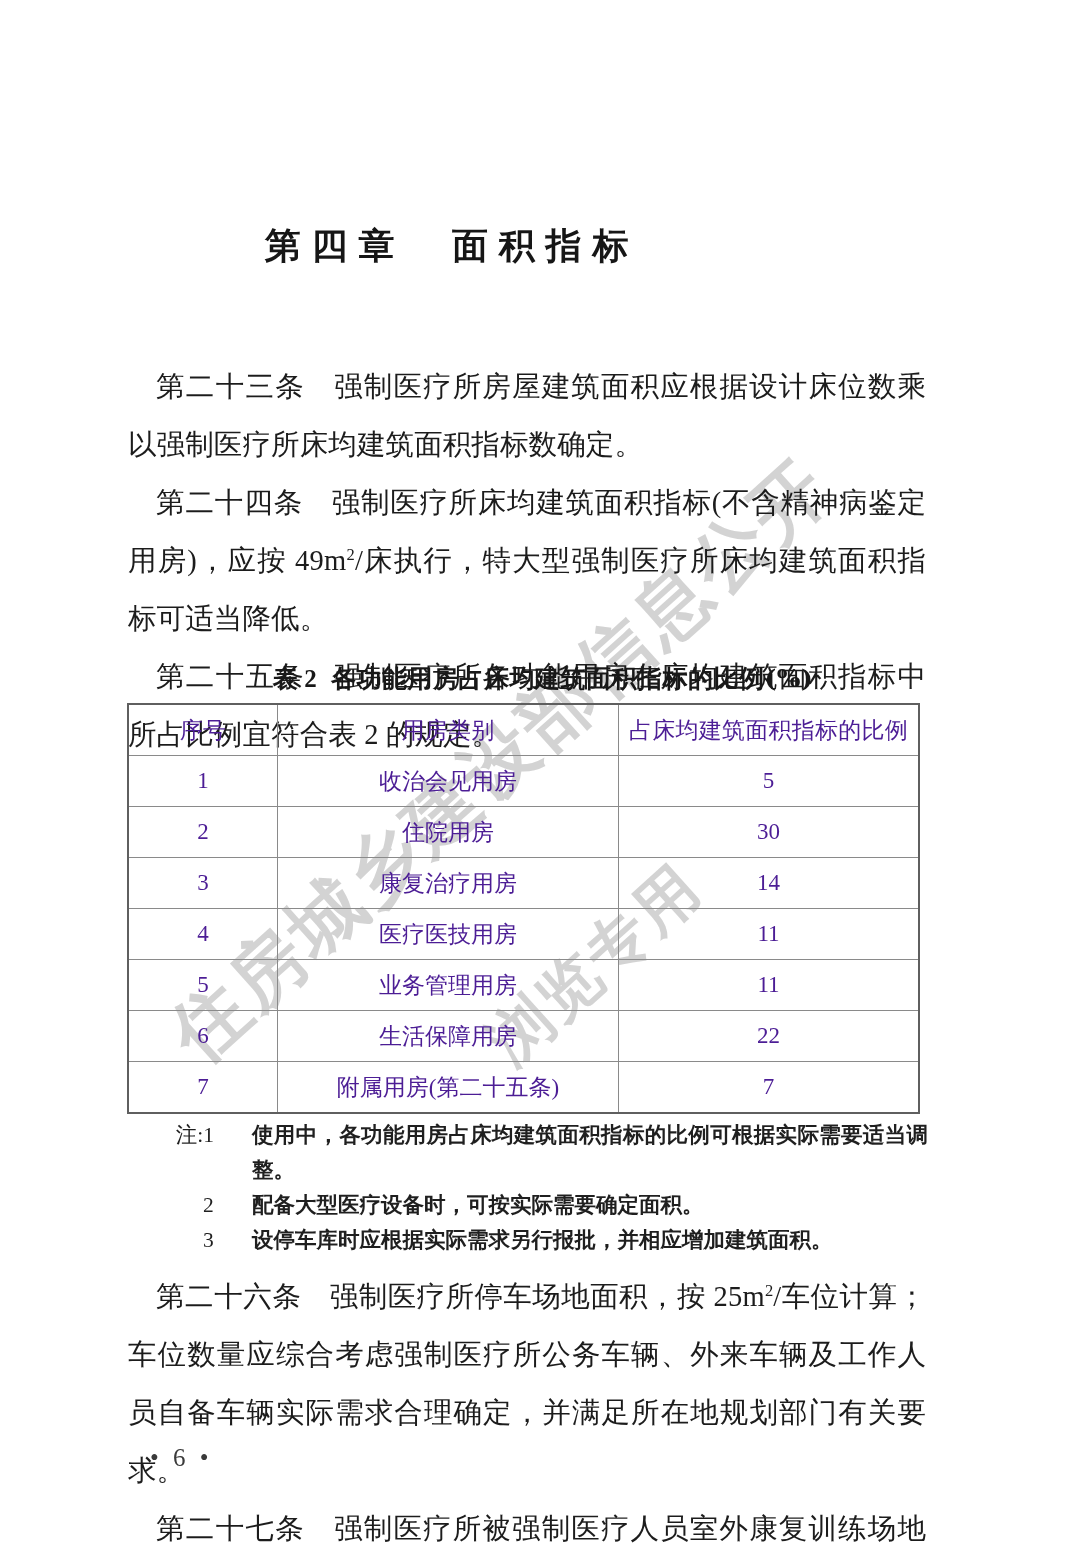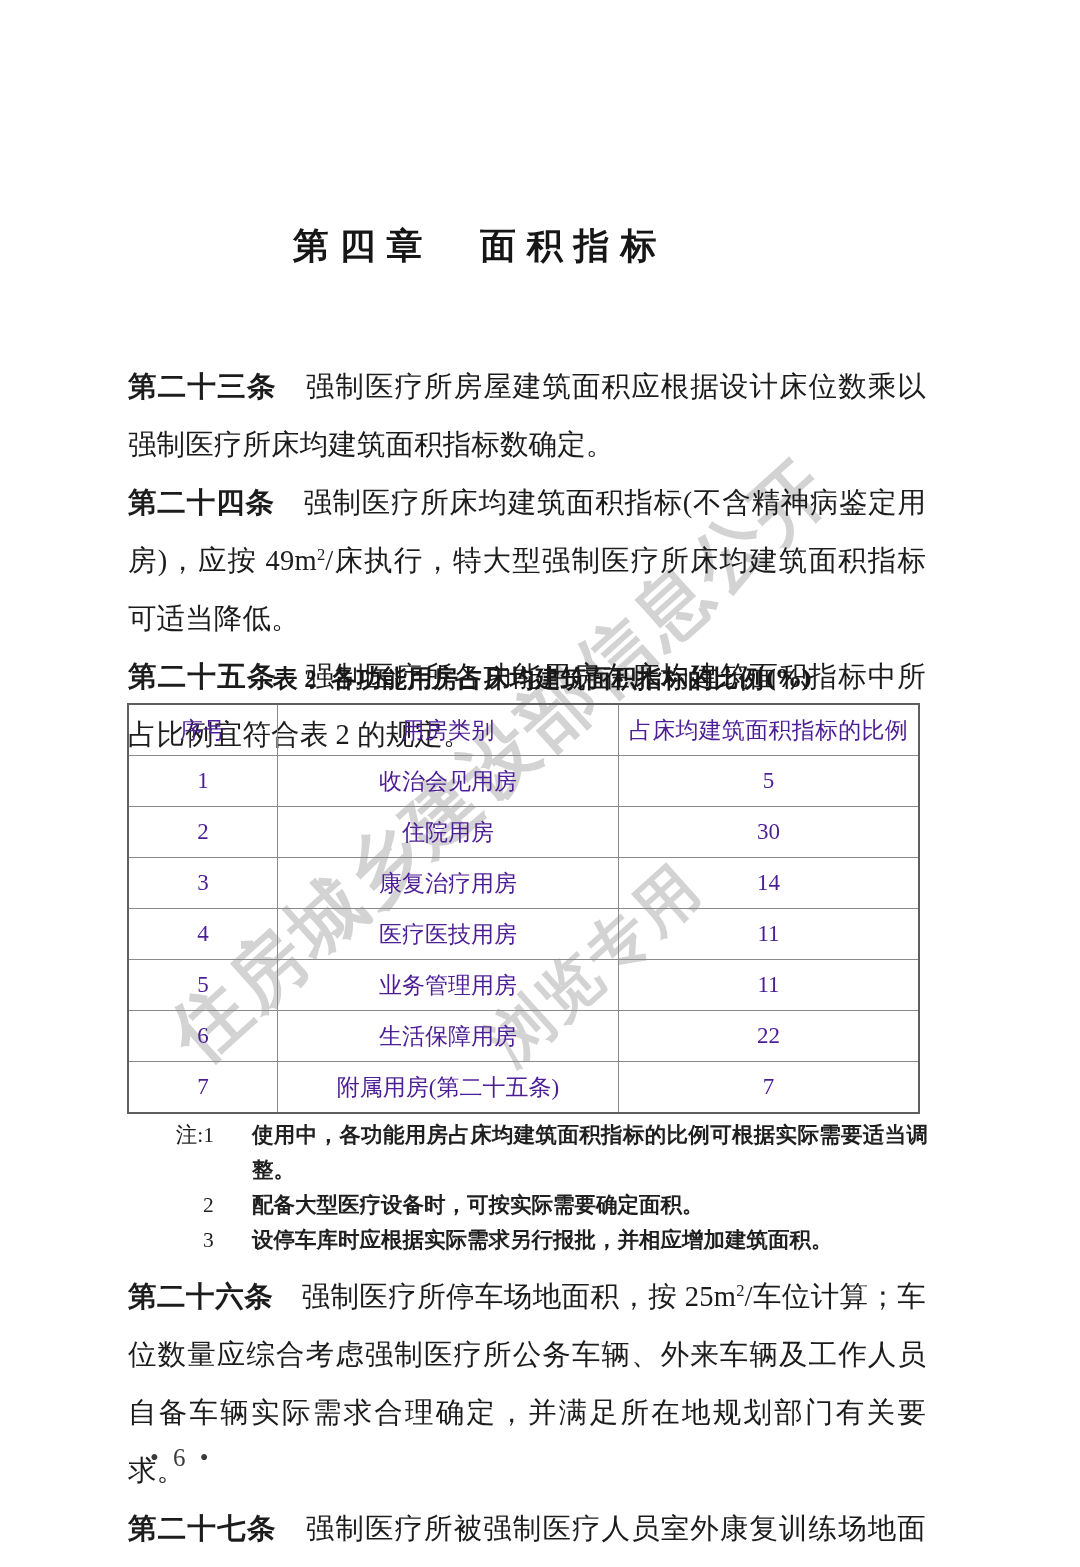--- a/index.html
+++ b/index.html
@@ -68,7 +68,6 @@
     font-size: 36px;
     letter-spacing: 0.30em;
     color: #161616;
-    padding-left: 28px;
   }
 
   .body-block {

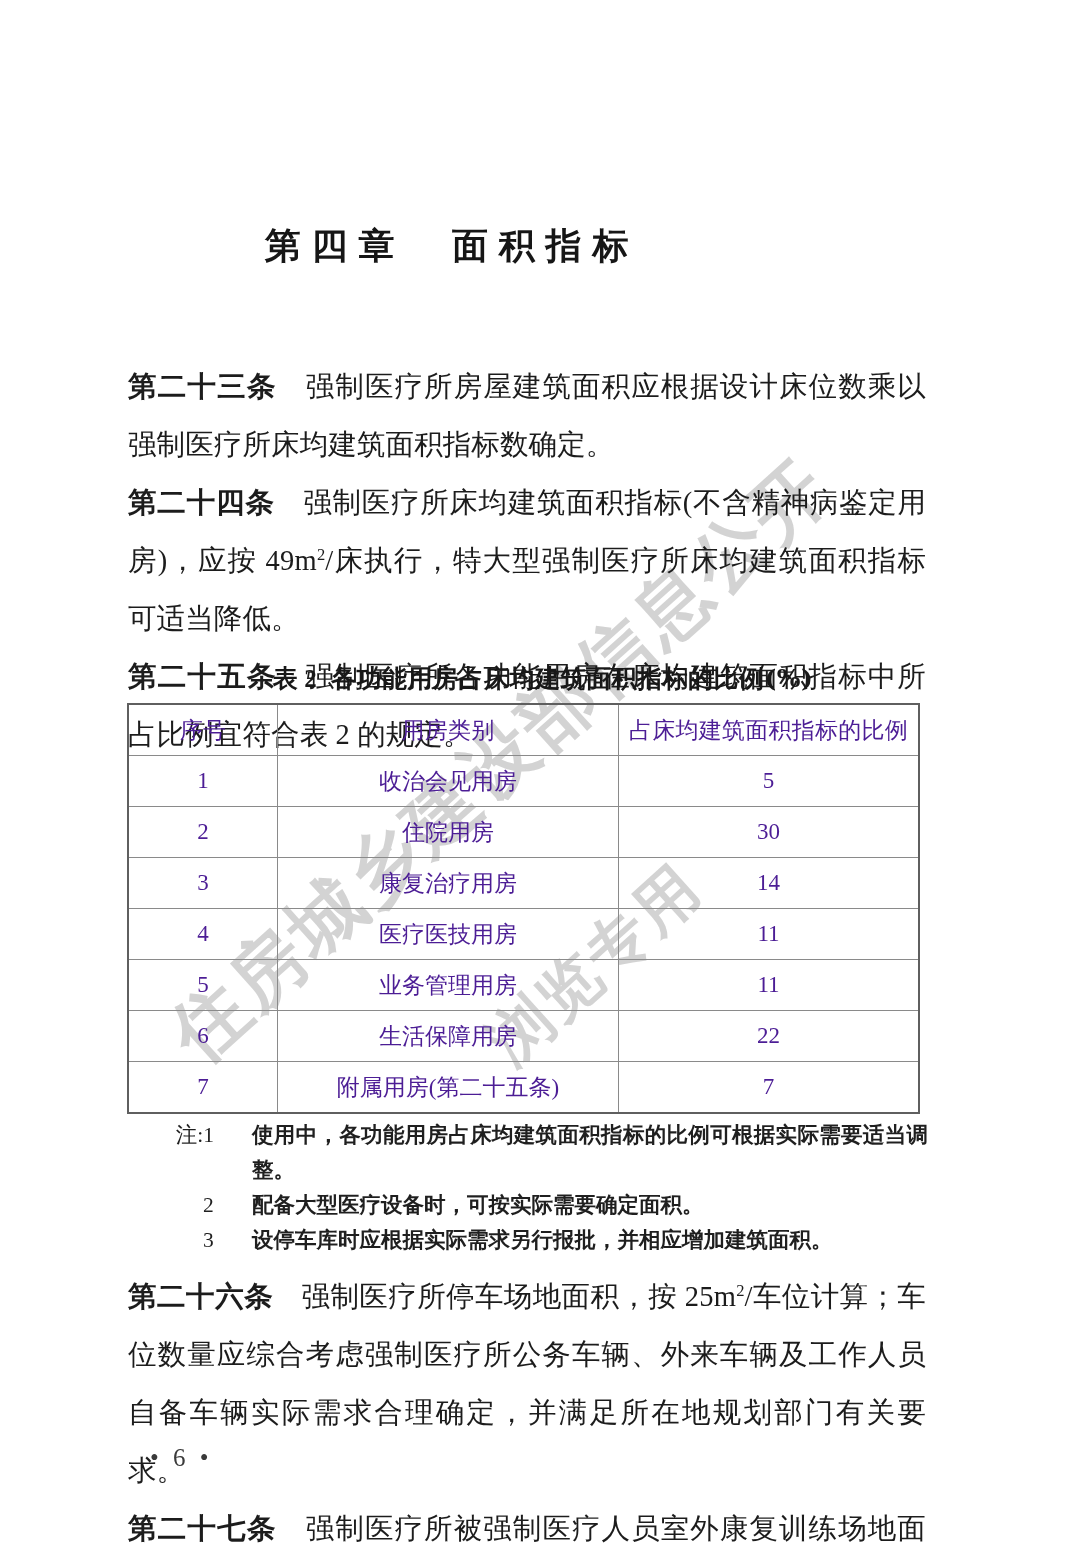--- a/index.html
+++ b/index.html
@@ -87,8 +87,9 @@
     color: #1c1c1c;
   }
   .art-no {
-    font-weight: 700;
+    font-weight: 400;
     letter-spacing: 0.01em;
+    margin-left: 28px;
   }
   .gap {
     display: inline-block;

